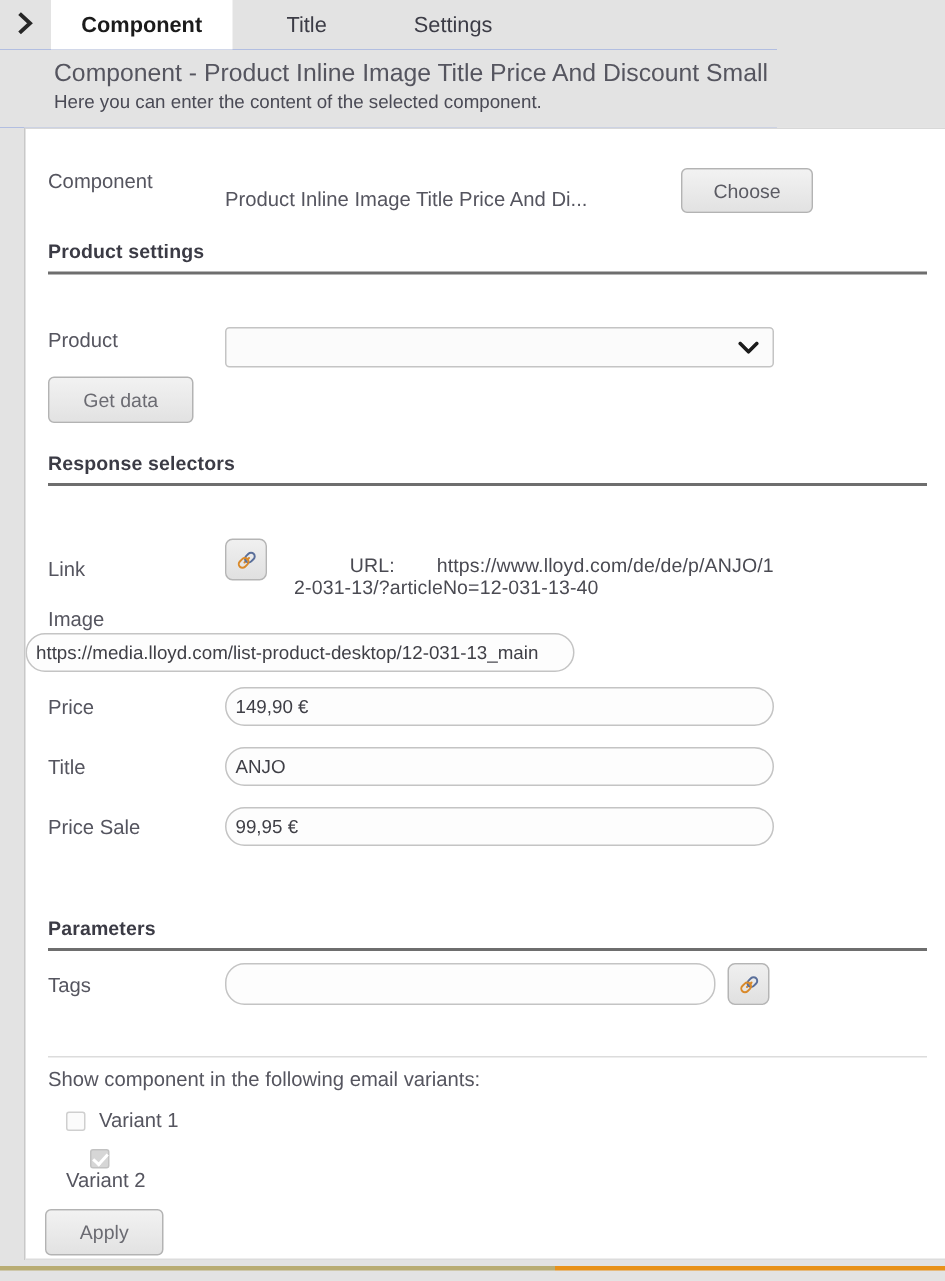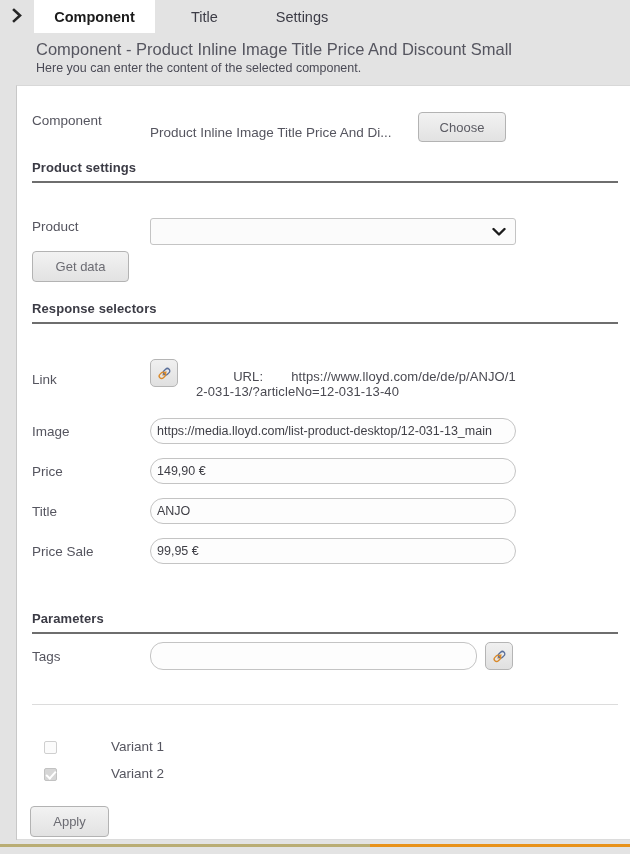--- a/index.html
+++ b/index.html
@@ -164,7 +164,7 @@
     color: #5b5b63;
     cursor: pointer;
   }
-  .btn-choose { width: 88px; height: 30px; }
+  .btn-choose { width: 88px; height: 30px; margin-left: 36px; }
   .btn-getdata { width: 97px; height: 31px; color: #6b6b72; }
   .btn-apply { width: 79px; height: 31px; color: #6b6b72; }
 

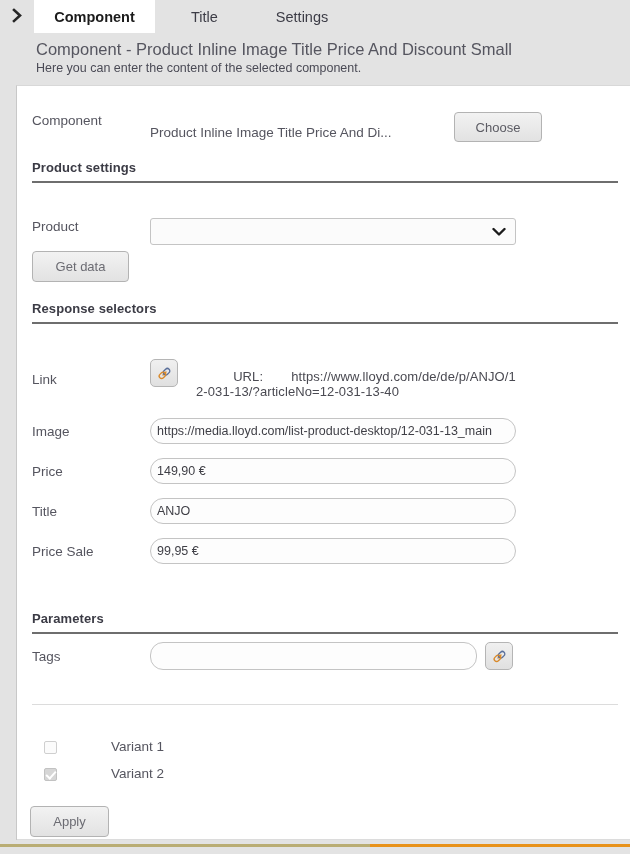--- a/index.html
+++ b/index.html
@@ -344,7 +344,7 @@
       </div>
     </div>
 
-    <div class="row" style="top:332px;">
+    <div class="row" style="top:313px;flex-direction:column;">
       <div class="lbl" style="padding-top:5px;">Image</div>
       <div class="fieldcol">
         <div class="input">https://media.lloyd.com/list-product-desktop/12-031-13_main</div>

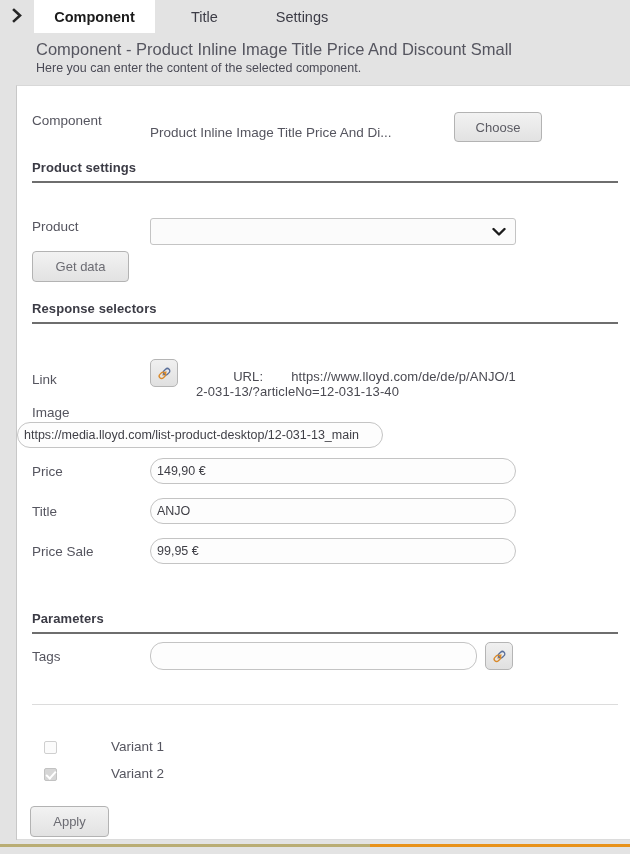--- a/index.html
+++ b/index.html
@@ -393,6 +393,9 @@
 
     <div class="divider-soft" style="top:618px;"></div>
 
+    <div class="varline" style="top:626px;">
+      <span>Show component in the following email variants:</span>
+    </div>
 
     <div class="varline" style="top:653px; left:27px;">
       <span class="cbox"></span>

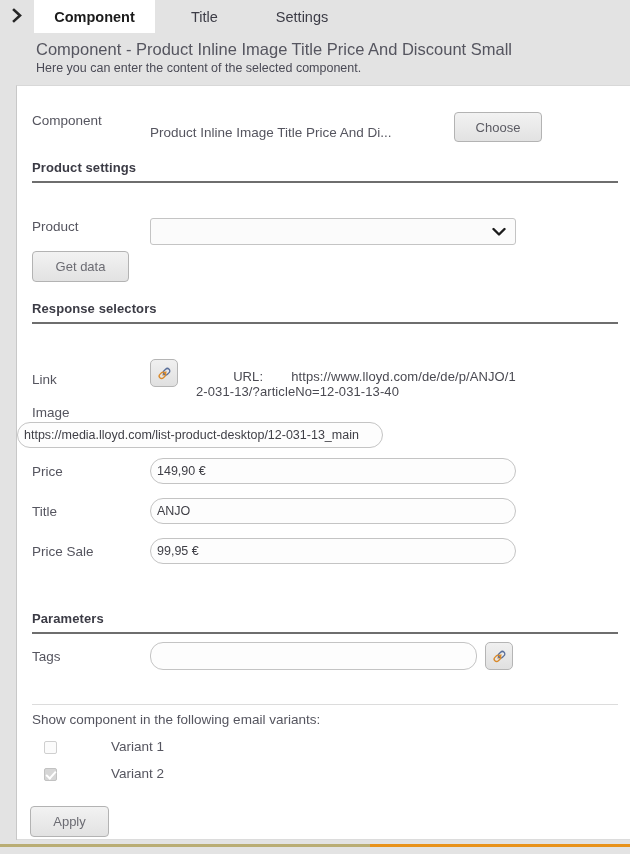--- a/index.html
+++ b/index.html
@@ -261,7 +261,7 @@
     border-width: 0 2px 2px 0;
     transform: rotate(42deg);
   }
-  .varlabel { line-height: 16px; margin-left: 45px; }
+  .varlabel { line-height: 16px; }
 </style>
 </head>
 <body>

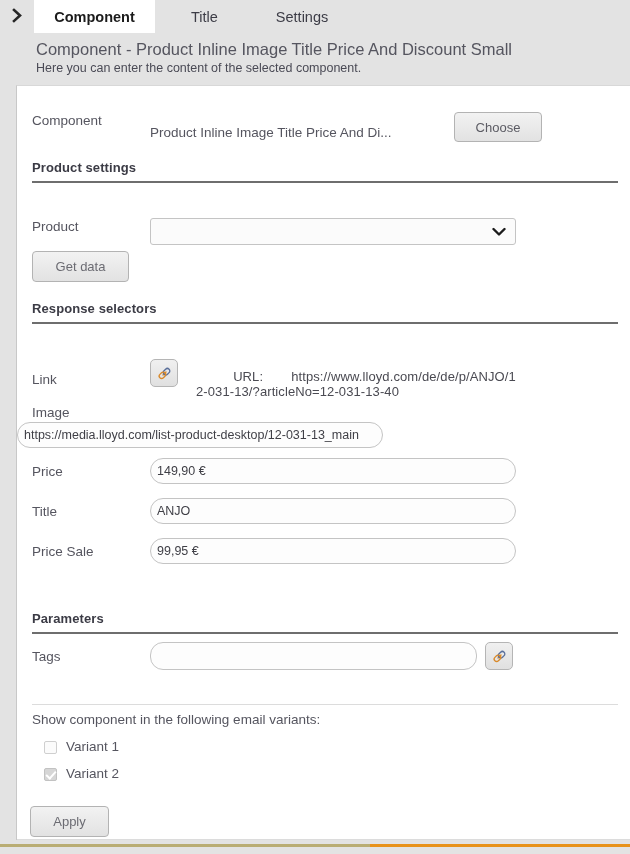--- a/index.html
+++ b/index.html
@@ -402,7 +402,7 @@
       <span class="varlabel">Variant 1</span>
     </div>
 
-    <div class="varline" style="top:680px; left:27px;">
+    <div class="varline" style="top:680px; left:27px;flex-direction:column;">
       <span class="cbox checked"></span>
       <span class="varlabel">Variant 2</span>
     </div>

